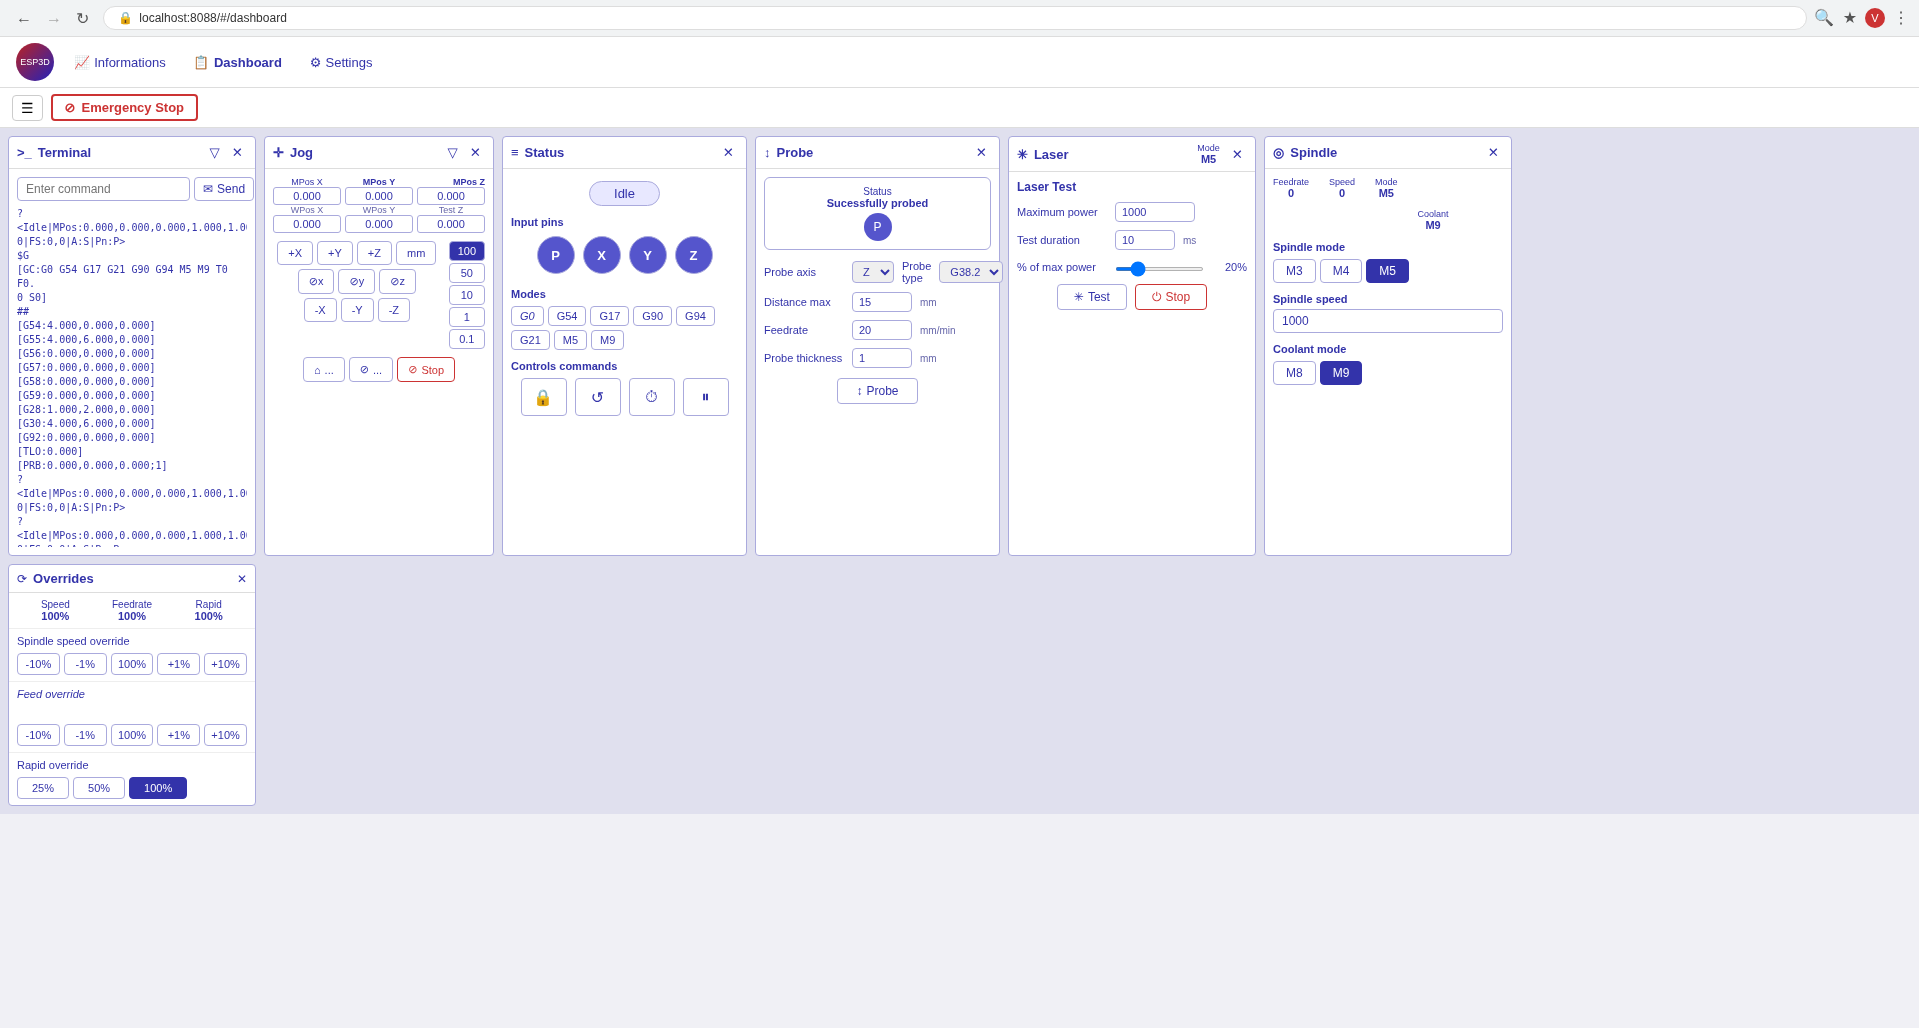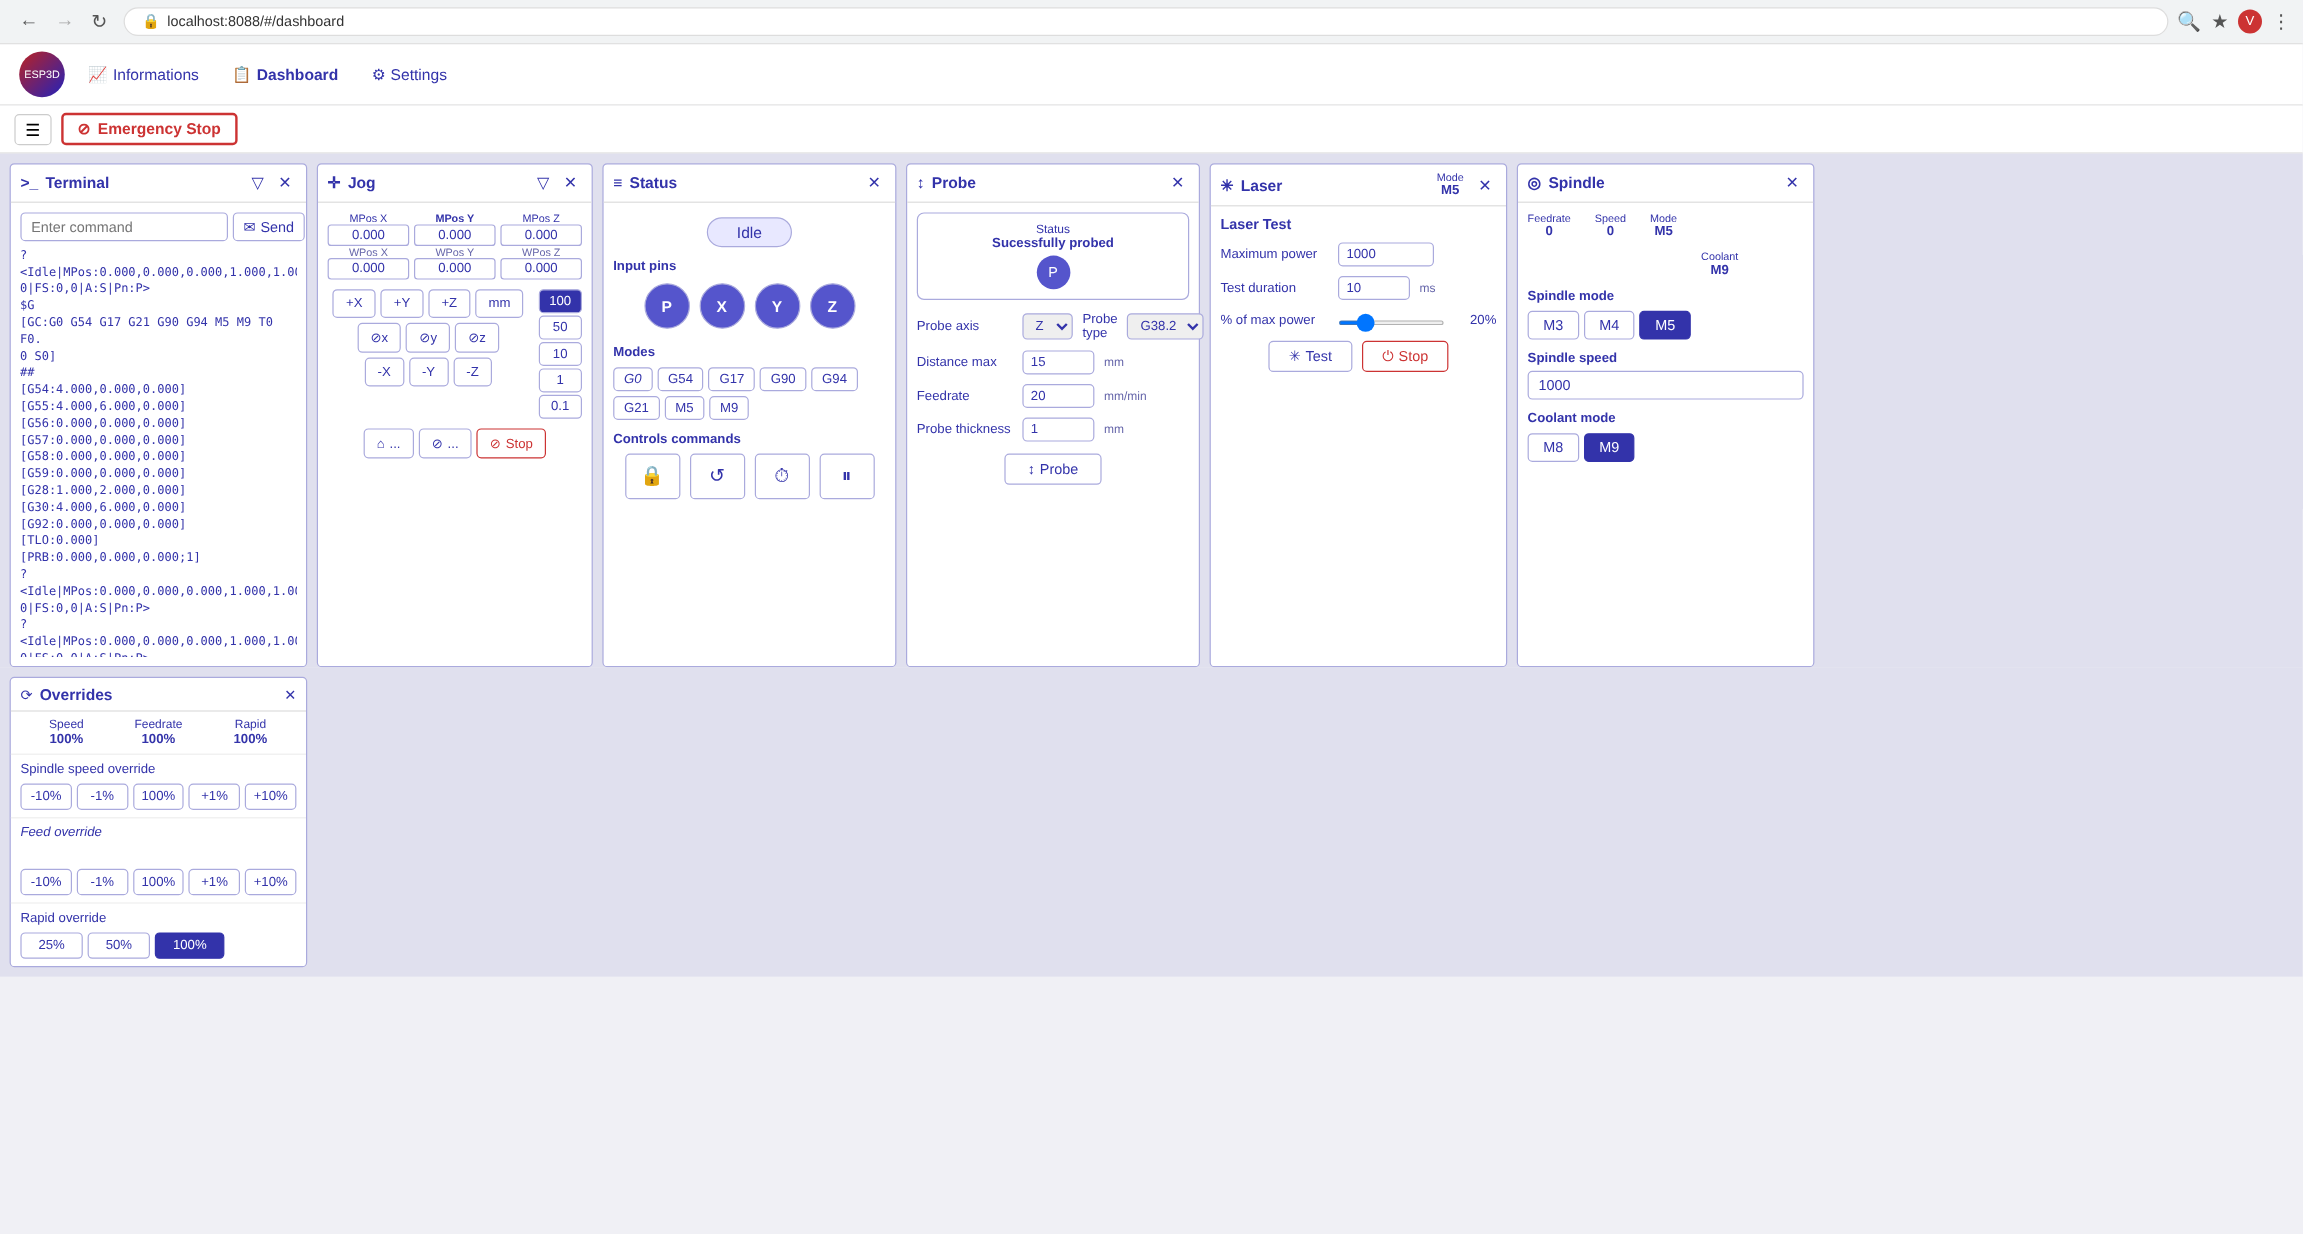--- a/index.html
+++ b/index.html
@@ -128,7 +128,7 @@
           <input type="text" style="border: 1px solid rgb(170, 170, 221); border-radius: 3px; padding: 2px 4px; font-size: 11px; text-align: center; color: rgb(51, 51, 170); width: 100%;" value="0.000">
         </div>
         <div style="flex:1; text-align:center;">
-          <div style="font-size:9px; color:#3333aa; font-weight:normal;">MPos Z</div>
+          <div style="font-size:9px; color:#3333aa; font-weight:bold;text-align:right;">MPos Z</div>
           <input type="text" style="border: 1px solid rgb(170, 170, 221); border-radius: 3px; padding: 2px 4px; font-size: 11px; text-align: center; color: rgb(51, 51, 170); width: 100%;" value="0.000">
           <div style="font-size:9px; color:#6666aa;">WPos Z</div>
           <input type="text" style="border: 1px solid rgb(170, 170, 221); border-radius: 3px; padding: 2px 4px; font-size: 11px; text-align: center; color: rgb(51, 51, 170); width: 100%;" value="0.000">

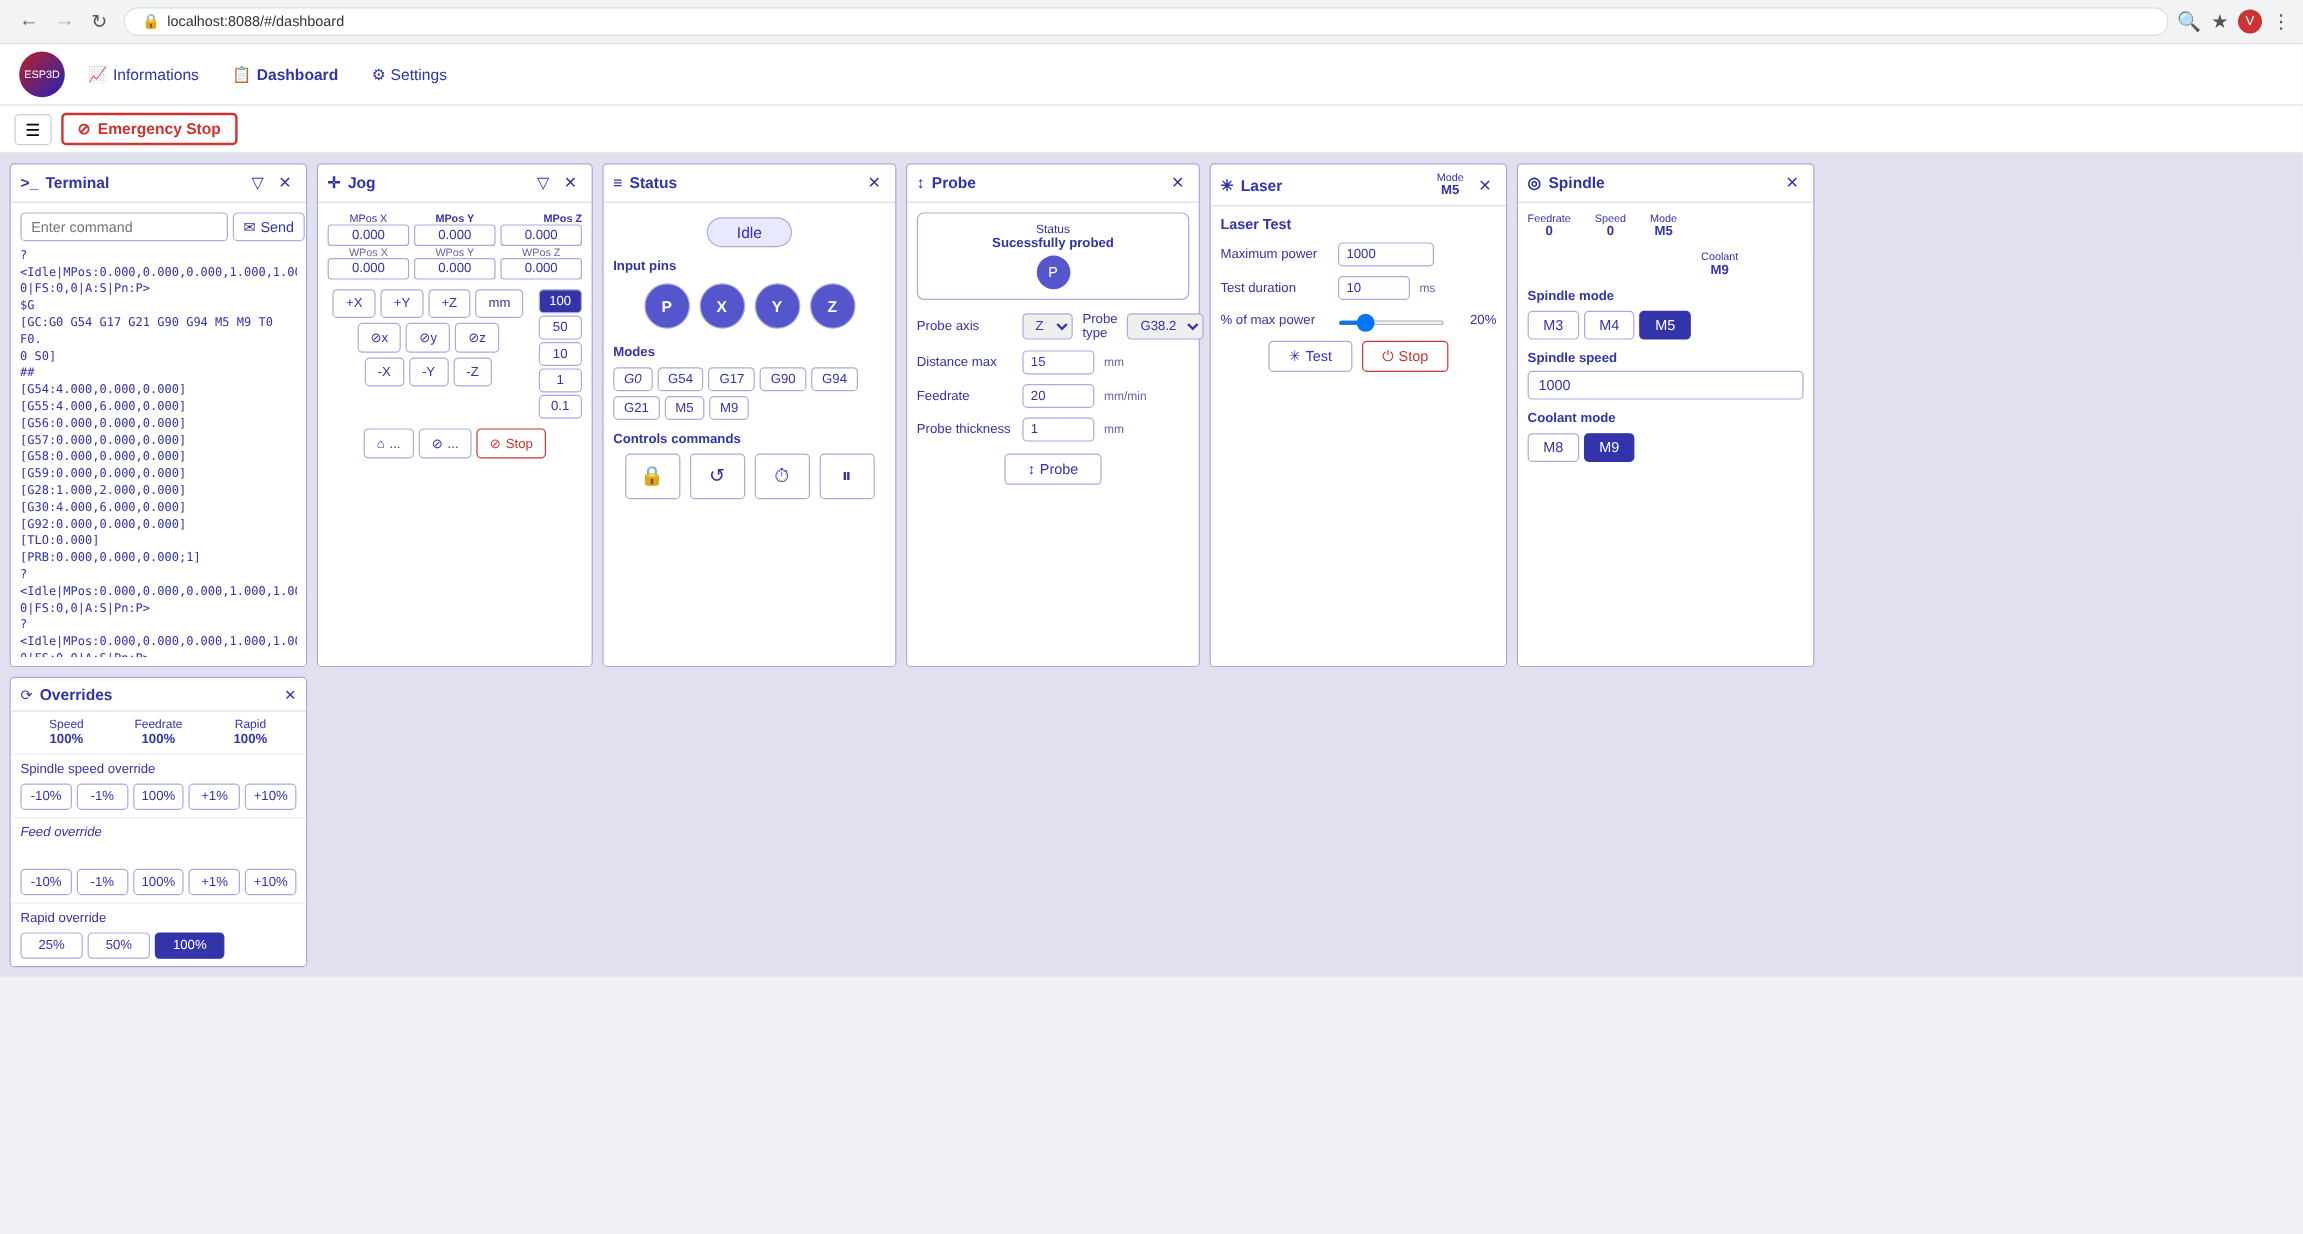--- a/index.html
+++ b/index.html
@@ -130,7 +130,7 @@
         <div style="flex:1; text-align:center;">
           <div style="font-size:9px; color:#3333aa; font-weight:bold;text-align:right;">MPos Z</div>
           <input type="text" style="border: 1px solid rgb(170, 170, 221); border-radius: 3px; padding: 2px 4px; font-size: 11px; text-align: center; color: rgb(51, 51, 170); width: 100%;" value="0.000">
-          <div style="font-size:9px; color:#6666aa;">WPos Z</div>
+          <div style="font-size:9px; color:#6666aa;">Test Z</div>
           <input type="text" style="border: 1px solid rgb(170, 170, 221); border-radius: 3px; padding: 2px 4px; font-size: 11px; text-align: center; color: rgb(51, 51, 170); width: 100%;" value="0.000">
         </div>
       </div>

